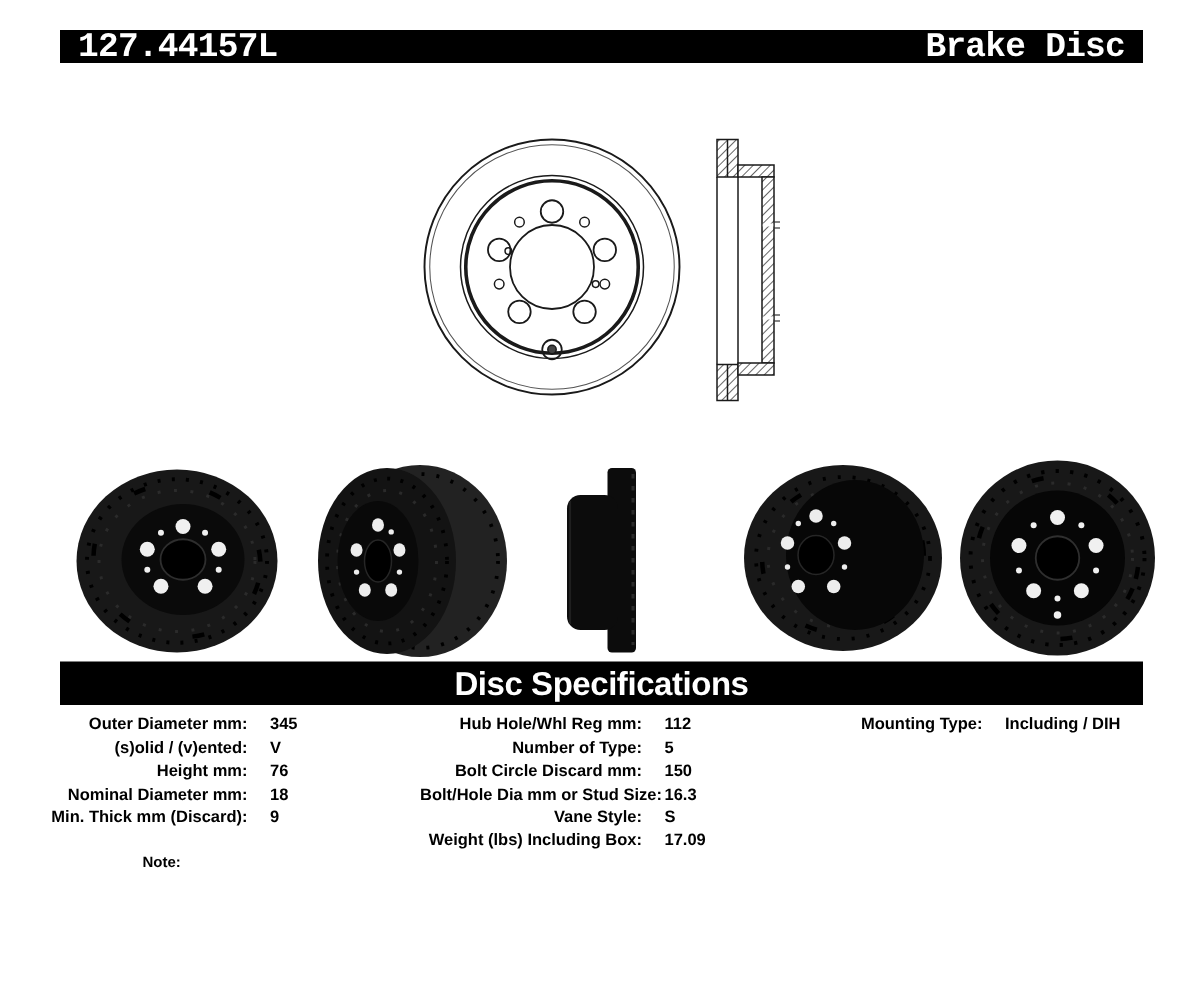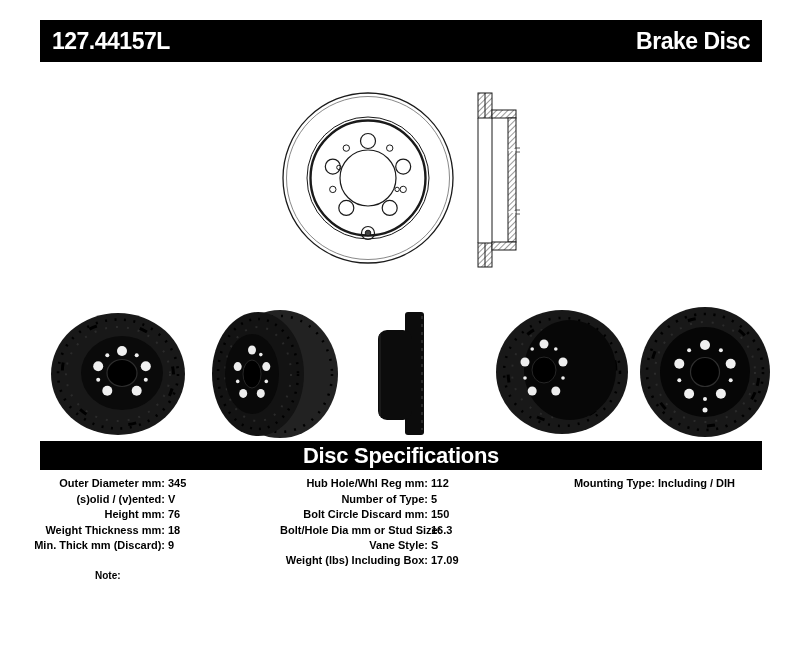--- a/index.html
+++ b/index.html
@@ -8,7 +8,7 @@
 
   
   .bar{background:#000;color:#fff;box-sizing:border-box;}
-  #header-bar{left:40px;top:20px;width:722px;height:42px;display:flex;justify-content:space-between;align-items:center;padding:0 12px;}
+  #header-bar{left:40px;top:20px;width:722px;height:22px;display:flex;justify-content:space-between;align-items:center;padding:0 12px;font-family:Liberation Mono, monospace;}
   #header-bar .hdr-text{font-size:23px;font-weight:bold;letter-spacing:-0.5px;white-space:nowrap;}
   #specs-bar{left:40px;top:441px;width:722px;height:29px;text-align:center;font-size:22px;font-weight:bold;line-height:29px;letter-spacing:-0.3px;}
 

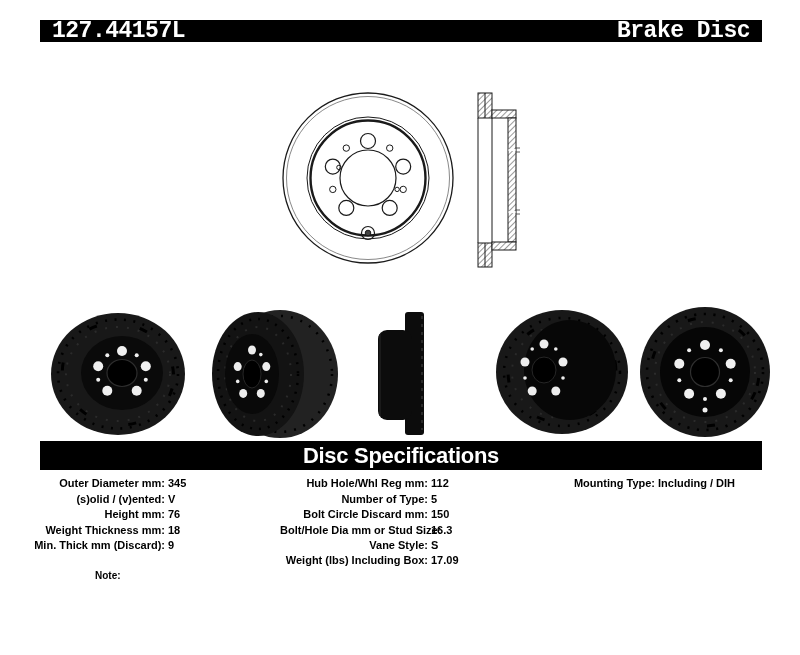--- a/index.html
+++ b/index.html
@@ -16,7 +16,7 @@
   .spec-col{position:absolute;top:474px;}
   .spec-row{display:flex;align-items:flex-end;height:15.4px;font-size:11px;font-weight:bold;color:#000;white-space:nowrap;}
   .spec-label{text-align:right;flex:0 0 auto;}
-  .spec-value{margin-left:3px;}
+  .spec-value{margin-left:15px;}
   #spec-col-1{left:30px;}  #spec-col-1 .spec-label{width:135px;}
   #spec-col-2{left:280px;} #spec-col-2 .spec-label{width:148px;}
   #spec-col-3{left:500px;} #spec-col-3 .spec-label{width:155px;}

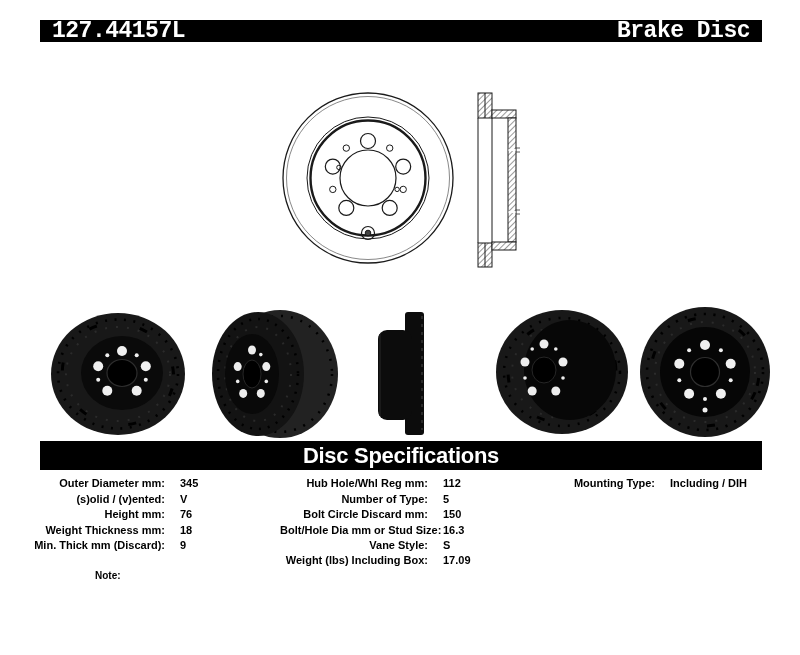--- a/index.html
+++ b/index.html
@@ -198,7 +198,7 @@
       <span class="spec-value">76</span>
     </div>
   <div class="spec-row">
-      <span class="spec-label">Weight Thickness mm:</span>
+      <span class="spec-label">Nominal Diameter mm:</span>
       <span class="spec-value">18</span>
     </div>
   <div class="spec-row">

